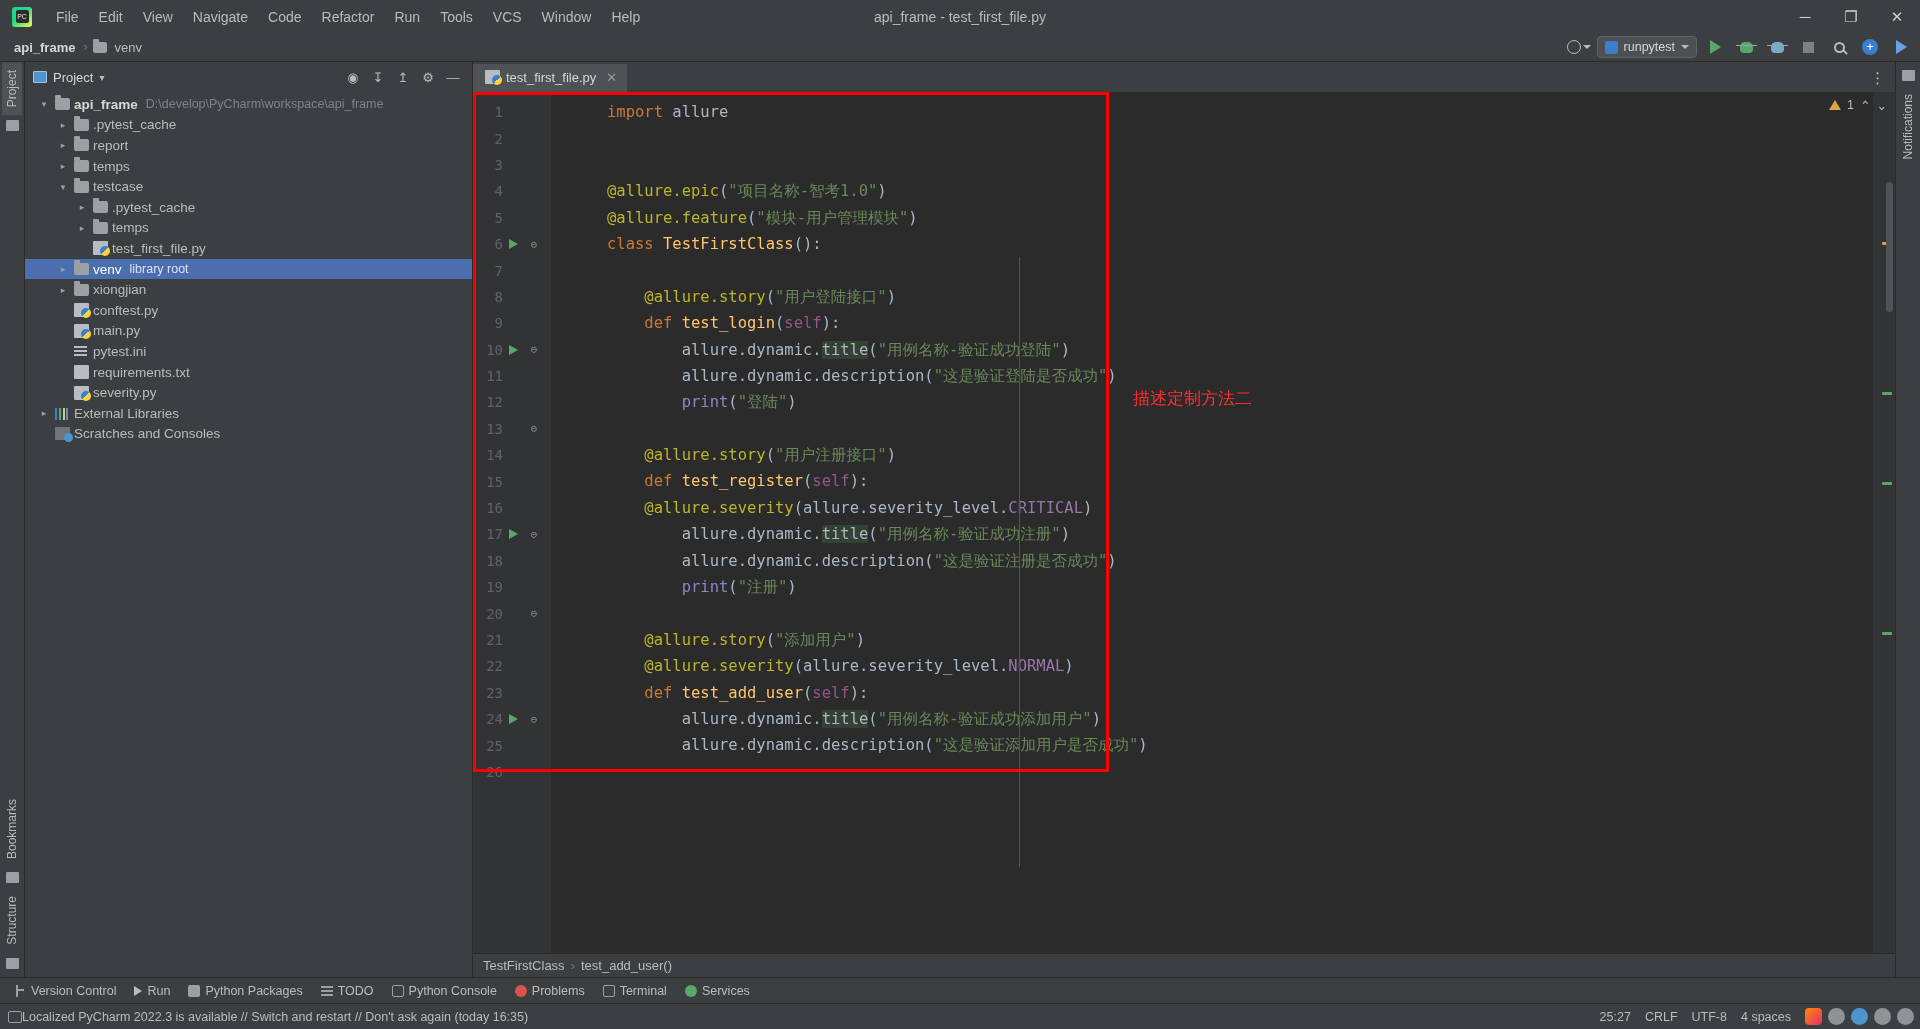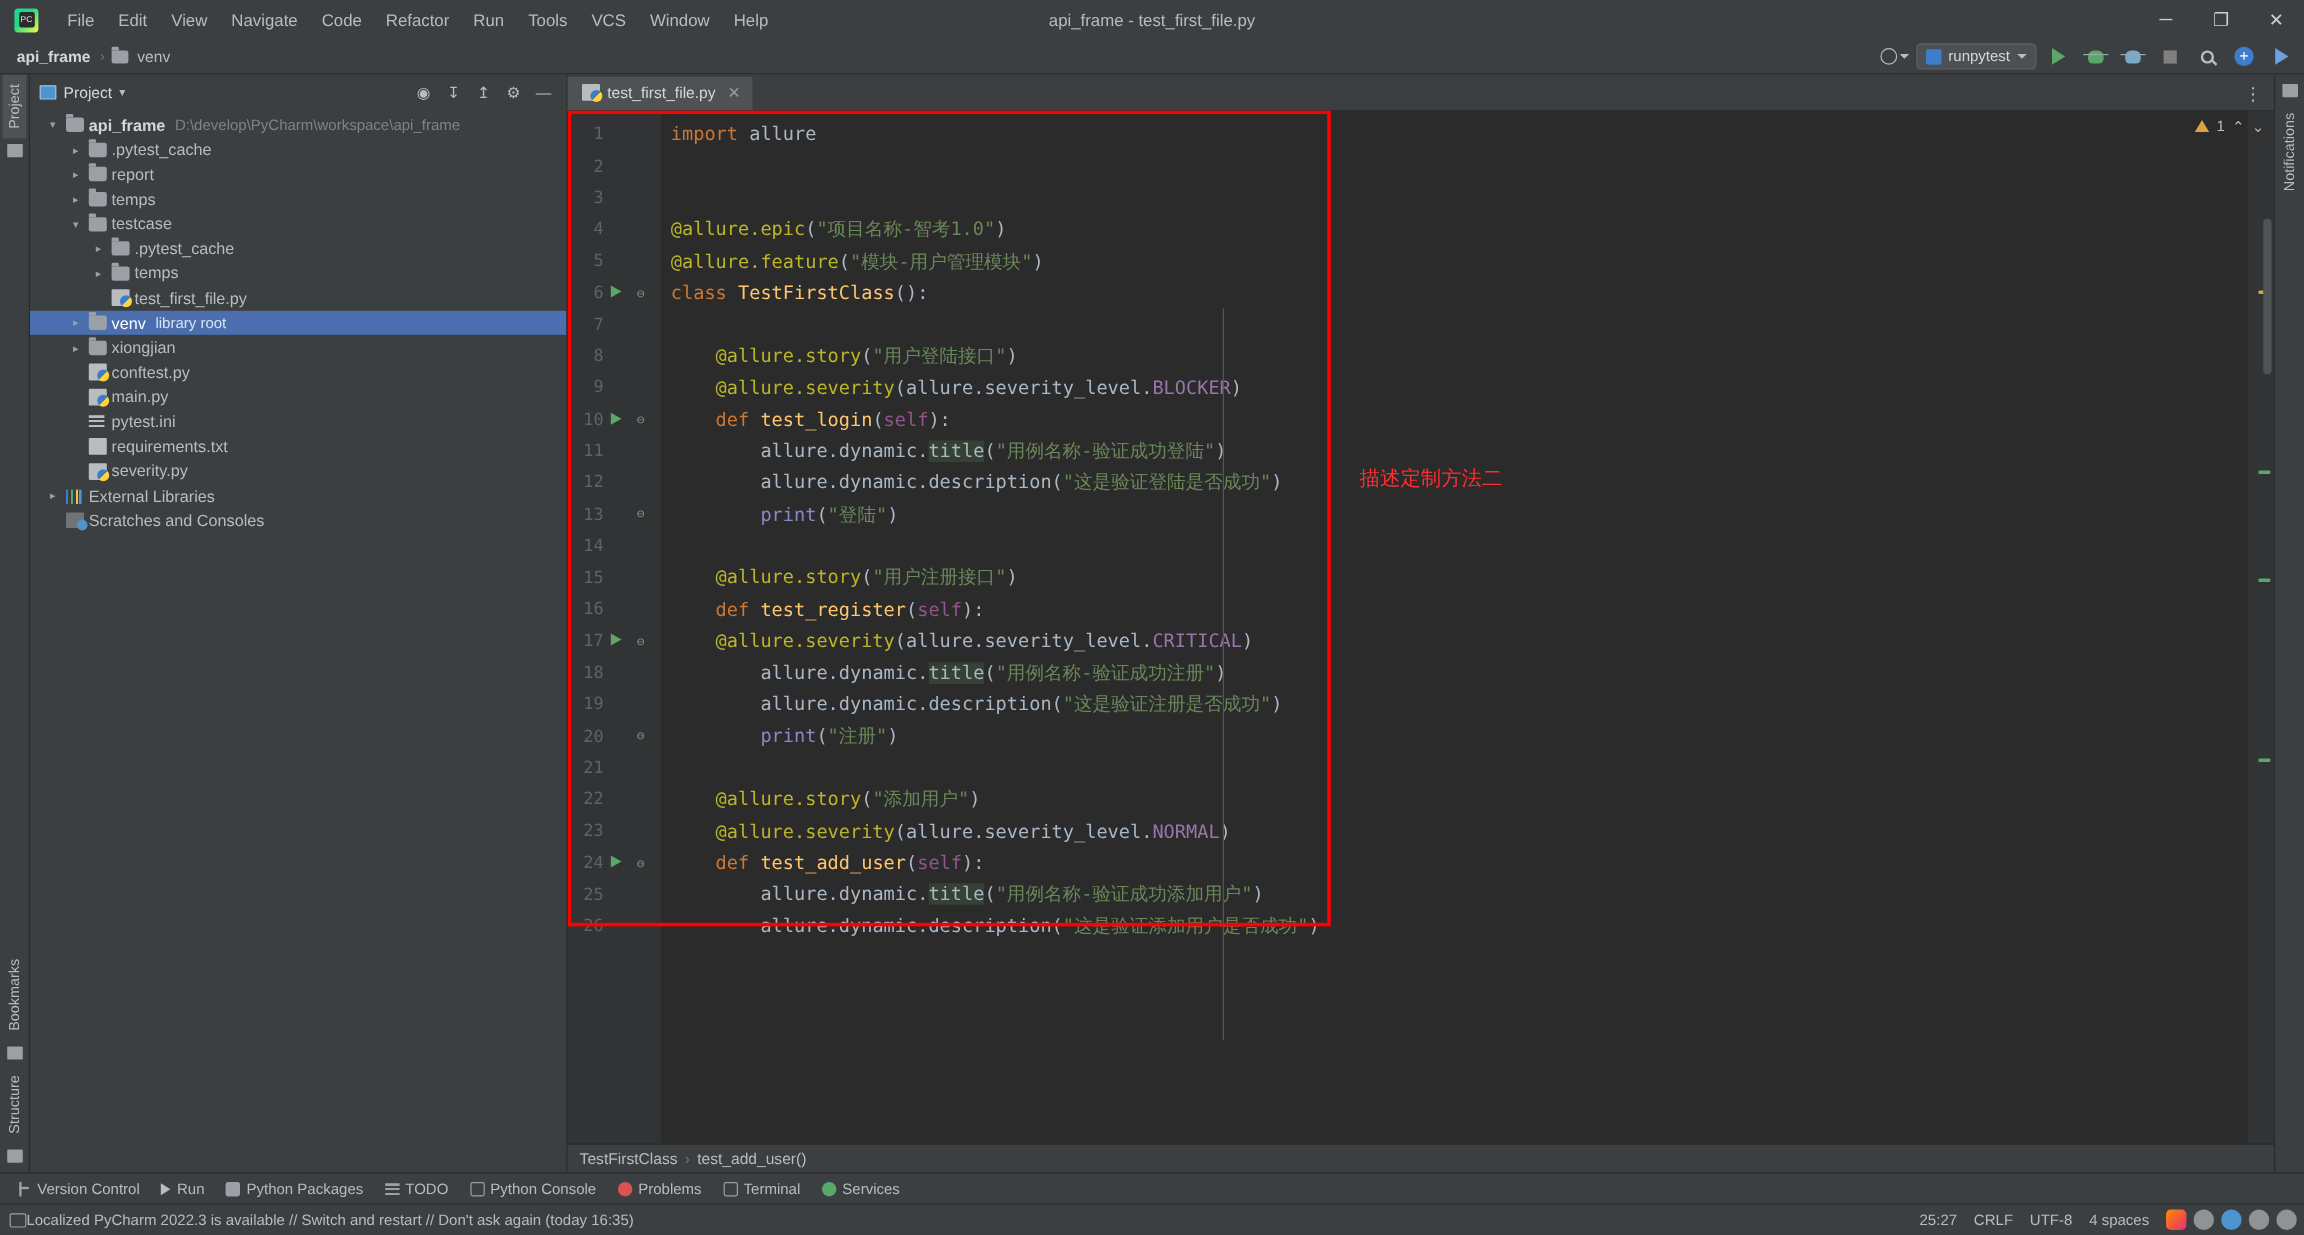--- a/index.html
+++ b/index.html
@@ -155,7 +155,7 @@
     flex:1 1 auto; padding-top:7px; font-family:"DejaVu Sans Mono", monospace;
     font-size:15.5px; color:#a9b7c6; position:relative; overflow:hidden;
   }
-  .cl { height:26.4px; line-height:26.4px; white-space:pre; padding-left:8px;}
+  .cl { height:26.4px; line-height:26.4px; white-space:pre; padding-left:8px;margin-left:48px;}
   .kw{color:#cc7832;} .fn{color:#ffc66d;} .str{color:#6a8759;} .dec{color:#bbb529;} .self{color:#94558d;} .const{color:#9876aa;}
   .mod{color:#a9b7c6;} .builtin{color:#8888c6;} .hl{background:#344134;}
 

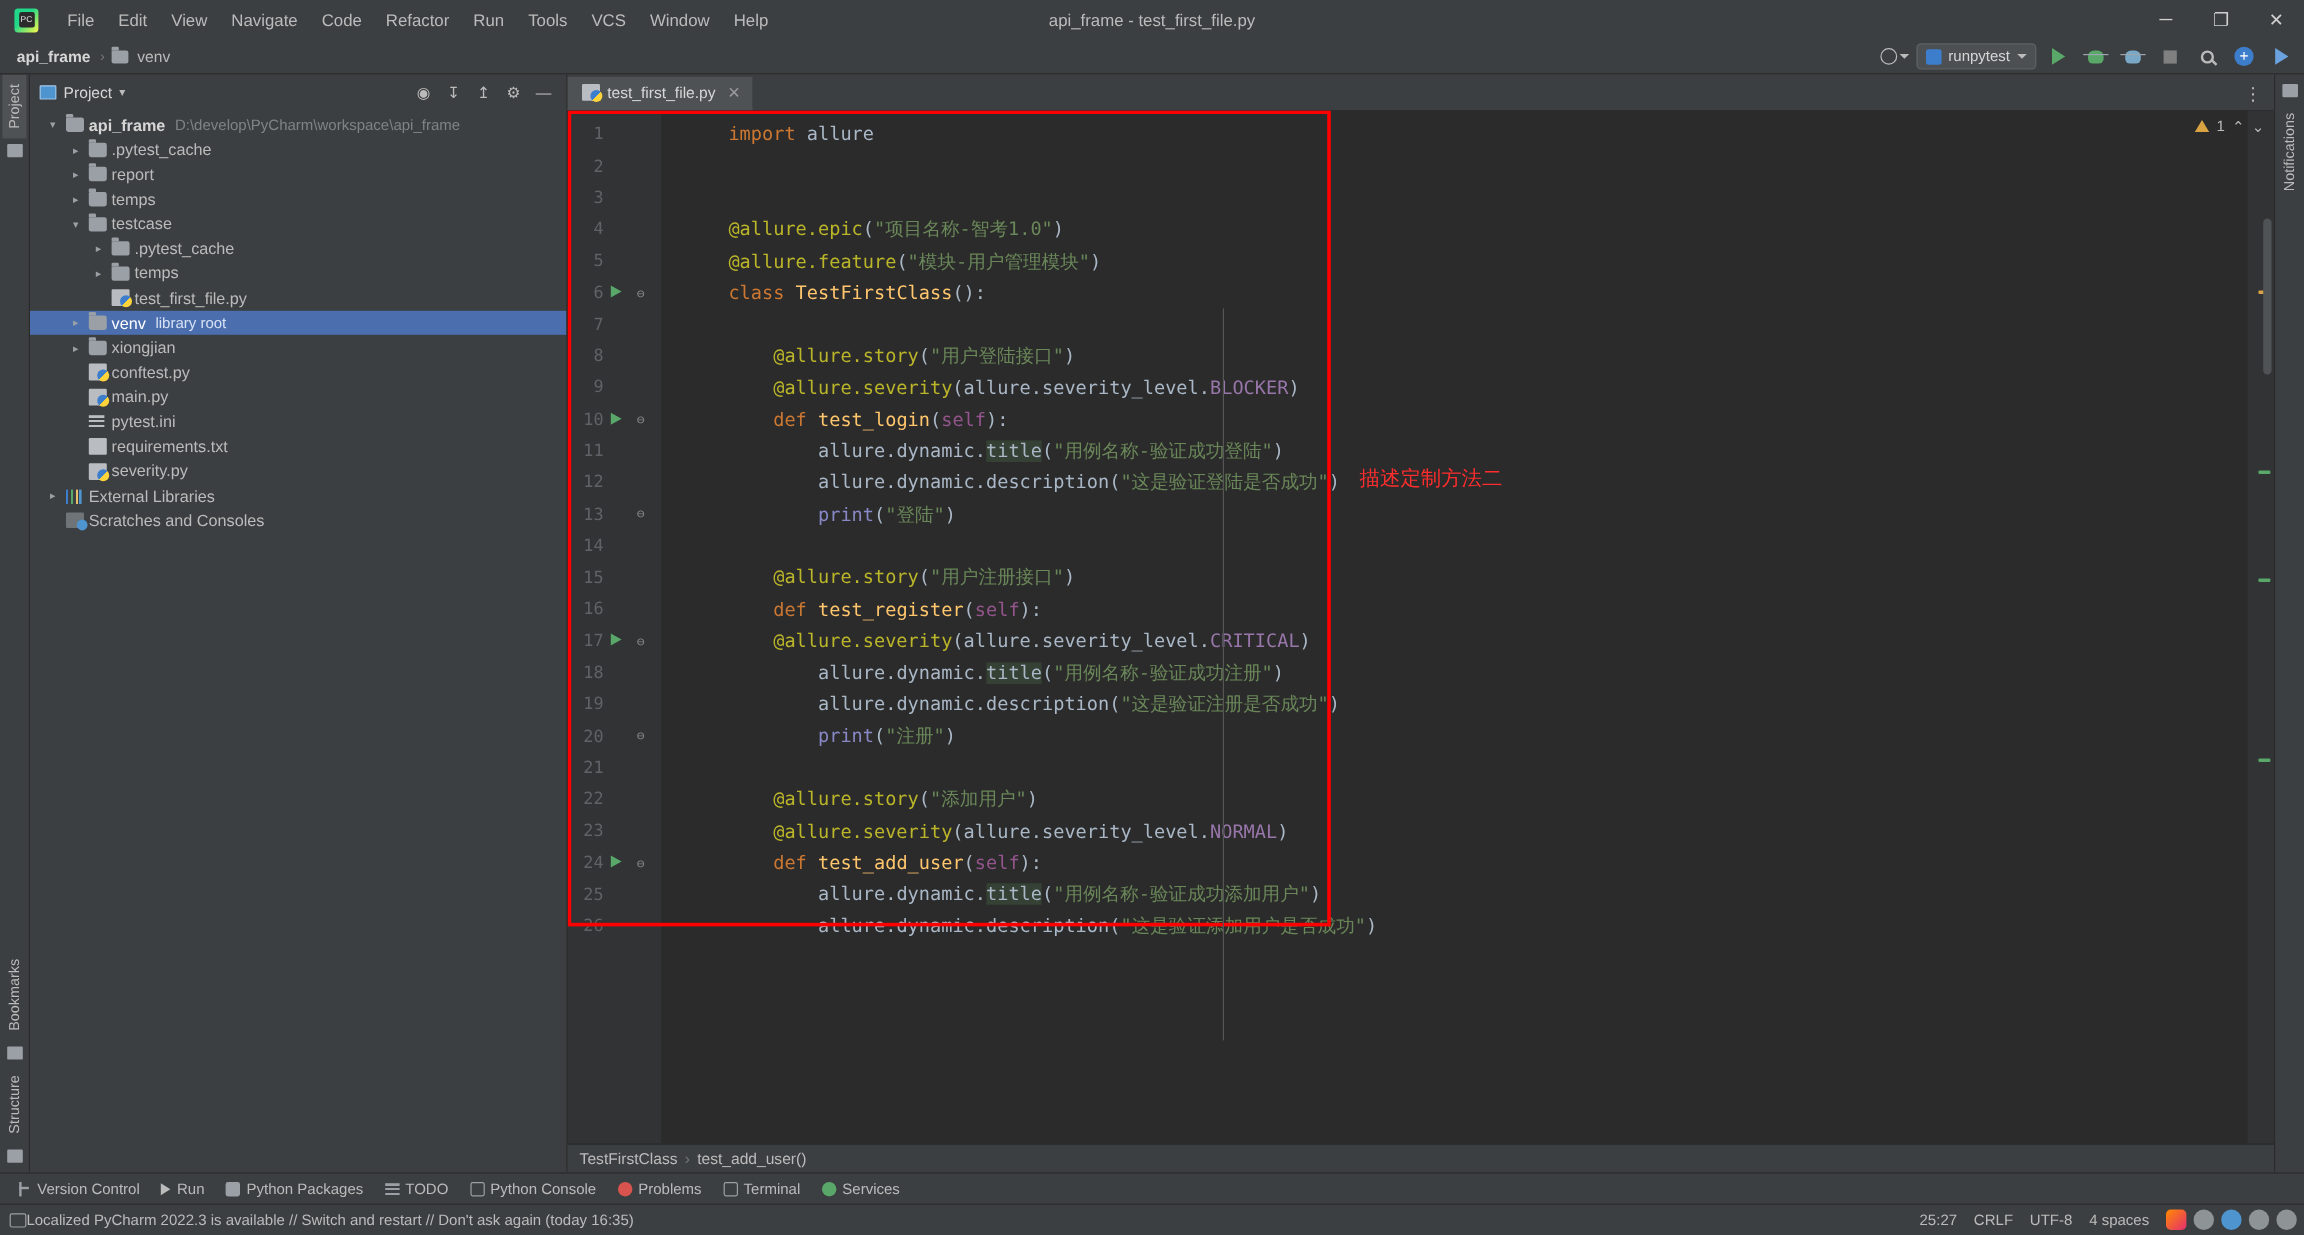--- a/index.html
+++ b/index.html
@@ -576,7 +576,6 @@
             <div class="cl"><span class="kw">class</span> <span class="fn">TestFirstClass</span>():</div>
             <div class="cl">&nbsp;</div>
             <div class="cl">    <span class="dec">@allure.story</span>(<span class="str">"用户登陆接口"</span>)</div>
-            <div class="cl">    <span class="dec">@allure.severity</span>(<span class="mod">allure</span>.<span class="mod">severity_level</span>.<span class="const">BLOCKER</span>)</div>
             <div class="cl">    <span class="kw">def</span> <span class="fn">test_login</span>(<span class="self">self</span>):</div>
             <div class="cl">        <span class="mod">allure</span>.<span class="mod">dynamic</span>.<span class="hl">title</span>(<span class="str">"用例名称-验证成功登陆"</span>)</div>
             <div class="cl">        <span class="mod">allure</span>.<span class="mod">dynamic</span>.<span class="mod">description</span>(<span class="str">"这是验证登陆是否成功"</span>)</div>

